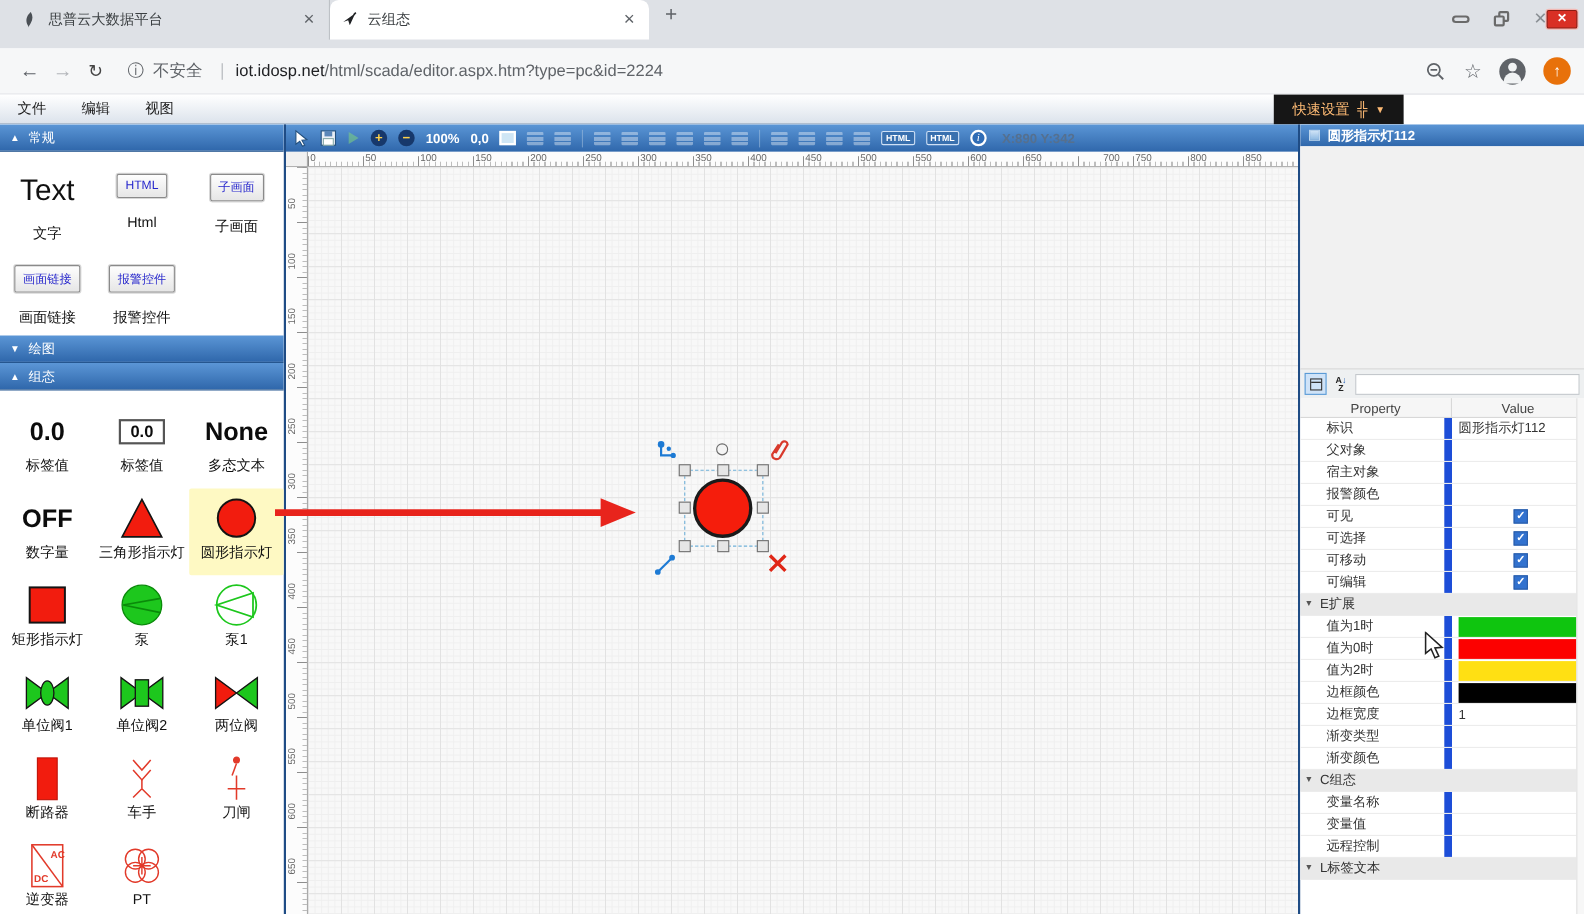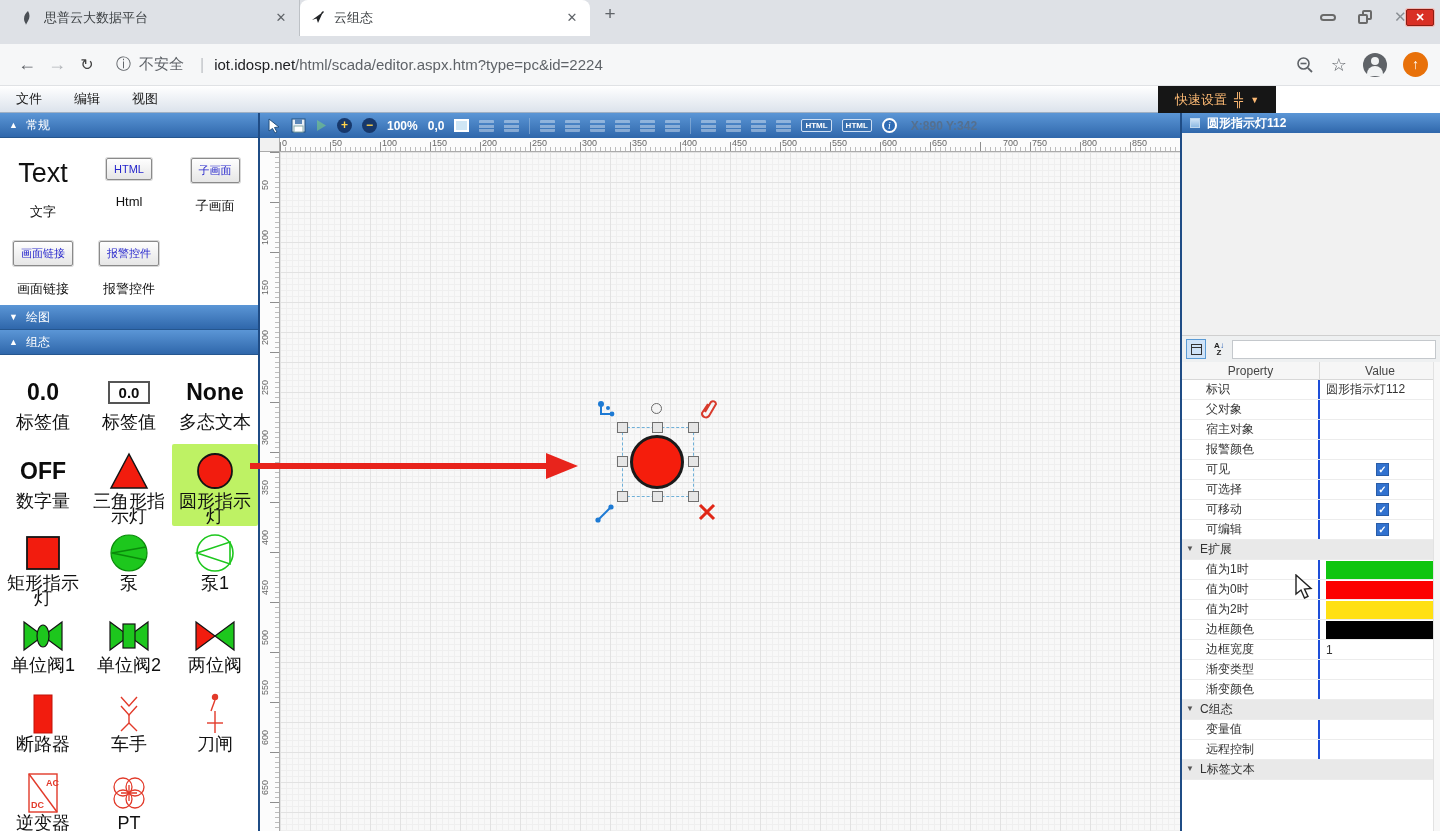--- a/index.html
+++ b/index.html
@@ -124,7 +124,7 @@
   .gh-prop{width:138px;border-right:1px solid #d8d8d8;}
   .gh-val{flex:1;}
   .prow{display:flex;height:20px;border-bottom:1px solid #ececec;font-size:12px;color:#333;background:#fff;}
-  .pname{width:138px;display:flex;align-items:center;padding-left:24px;border-right:2px solid #1d4ed8;position:relative;overflow:hidden;white-space:nowrap;}
+  .pname{width:138px;display:flex;align-items:center;padding-left:24px;border-right:7px solid #1d4ed8;position:relative;overflow:hidden;white-space:nowrap;}
   .pvalue{flex:1;display:flex;align-items:center;padding:0 1px 0 6px;overflow:hidden;white-space:nowrap;}
   .prow.pgroup{background:#e9e9e9;}
   .prow.pgroup .pname{border-right:none;padding-left:18px;}

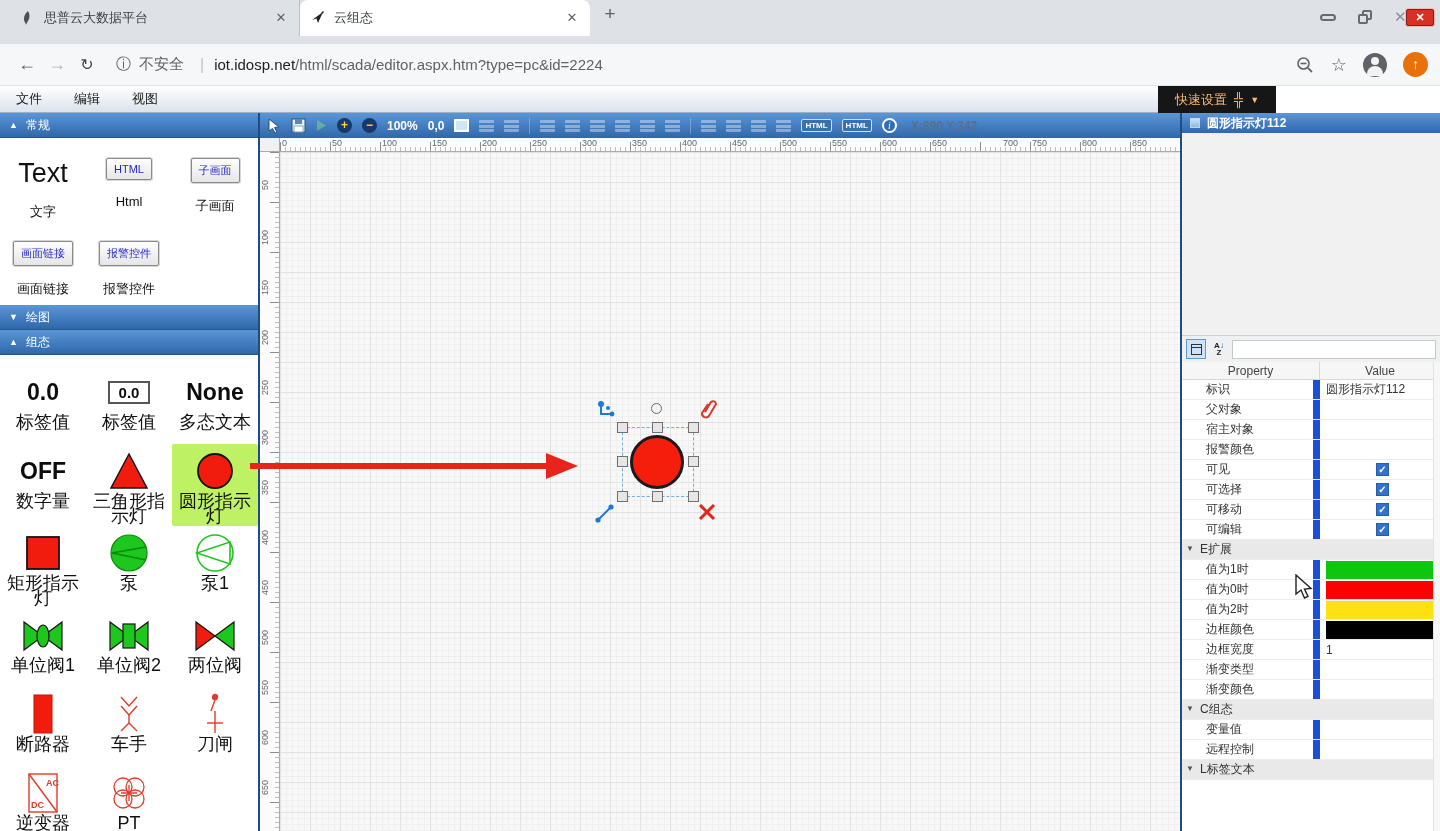--- a/index.html
+++ b/index.html
@@ -68,7 +68,7 @@
   .palette-grid{display:grid;grid-template-columns:1fr 1fr 1fr;padding-top:10px;}
   .pitem{display:flex;flex-direction:column;align-items:center;padding:4px 2px 2px 2px;min-height:79px;}
   .pitem .picon{height:46px;display:flex;align-items:center;justify-content:center;}
-  .pitem .plabel{font-size:18px;color:#111;text-align:center;line-height:15px;}
+  .pitem .plabel{font-size:13px;color:#111;text-align:center;line-height:15px;}
   .pitem.sel{background:#bef264;border-radius:2px;}
   .bigval{font-size:23px;font-weight:bold;color:#0c0c0c;}
   .boxval{font-size:15px;font-weight:bold;color:#0c0c0c;border:2px solid #555;padding:1px 9px;background:#fff;}

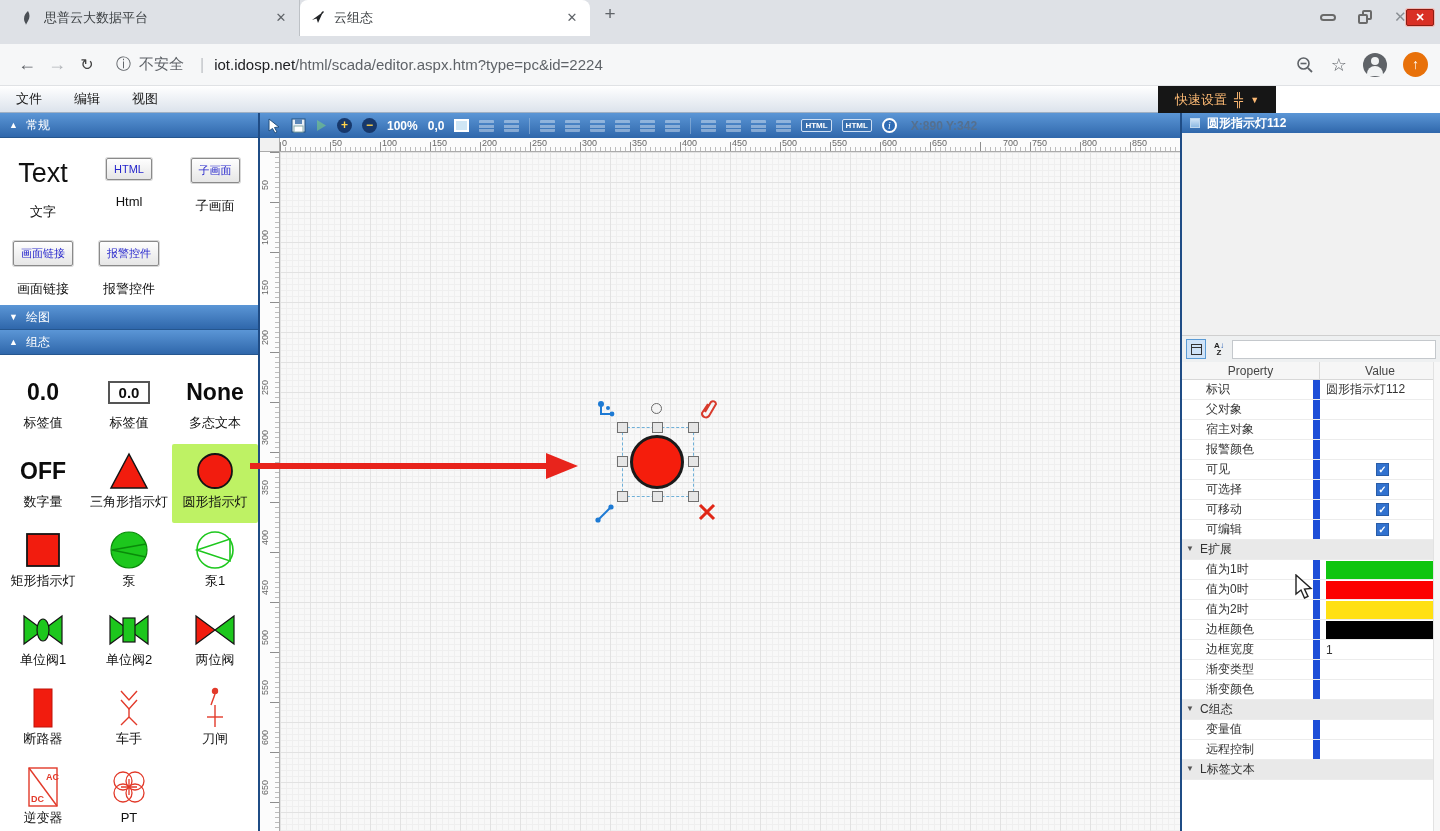--- a/index.html
+++ b/index.html
@@ -69,7 +69,7 @@
   .pitem{display:flex;flex-direction:column;align-items:center;padding:4px 2px 2px 2px;min-height:79px;}
   .pitem .picon{height:46px;display:flex;align-items:center;justify-content:center;}
   .pitem .plabel{font-size:13px;color:#111;text-align:center;line-height:15px;}
-  .pitem.sel{background:#bef264;border-radius:2px;}
+  .pitem.sel{background:#fef9c3;border-radius:2px;}
   .bigval{font-size:23px;font-weight:bold;color:#0c0c0c;}
   .boxval{font-size:15px;font-weight:bold;color:#0c0c0c;border:2px solid #555;padding:1px 9px;background:#fff;}
 

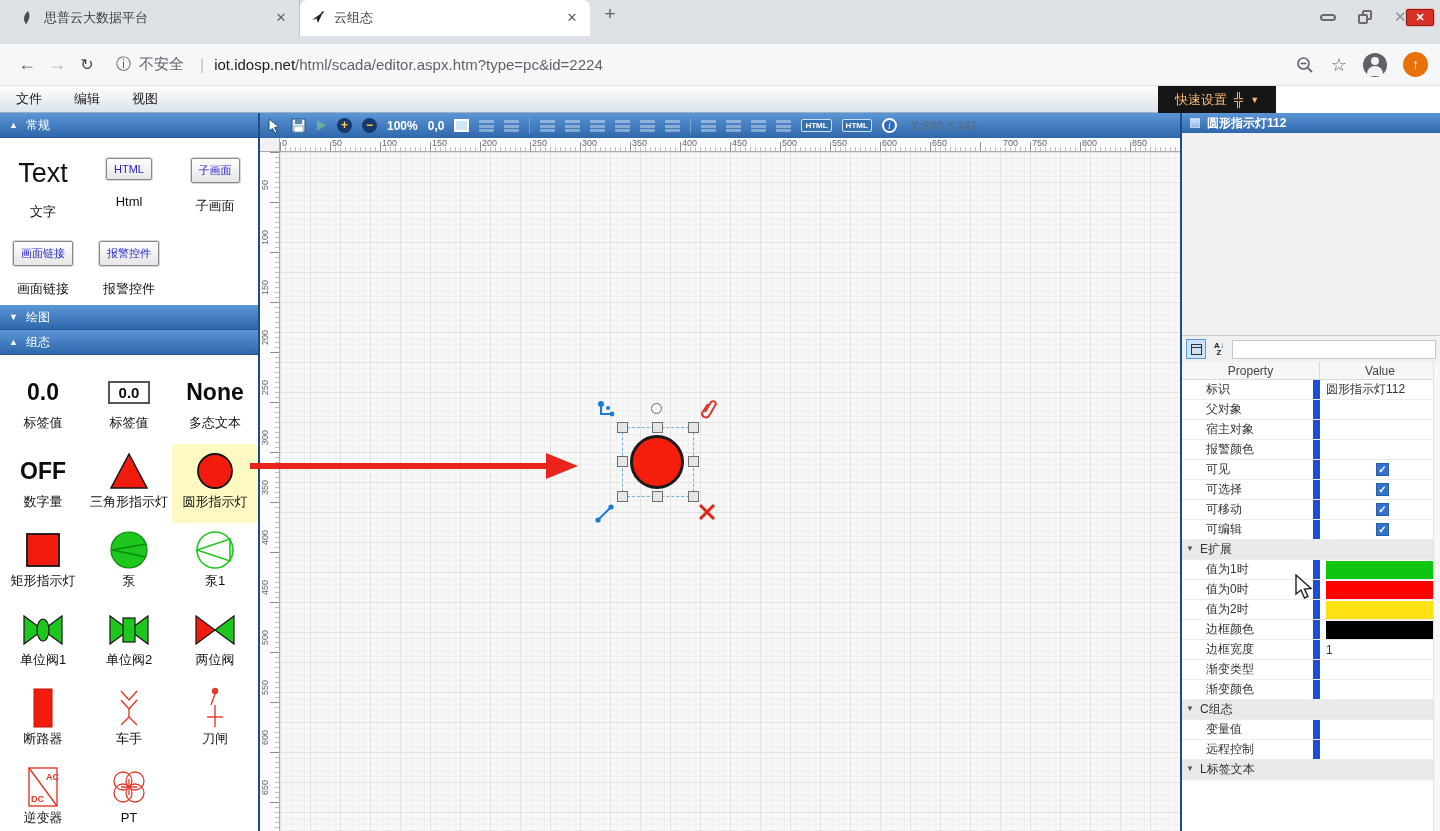--- a/index.html
+++ b/index.html
@@ -645,6 +645,12 @@
         </div>
         <div class="prow">
           <div class="pname">
+            <span class="pntext">变量名称</span>
+          </div>
+          <div class="pvalue"></div>
+        </div>
+        <div class="prow">
+          <div class="pname">
             <span class="pntext">变量值</span>
           </div>
           <div class="pvalue"></div>

